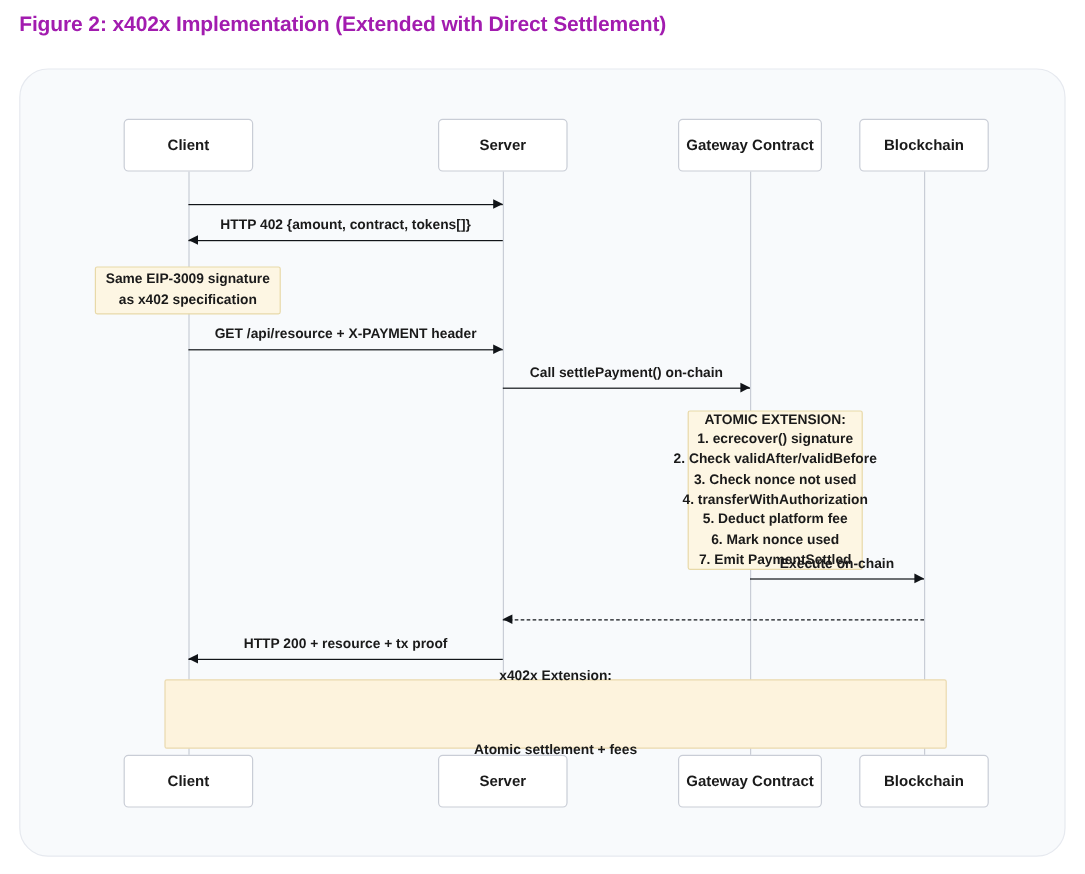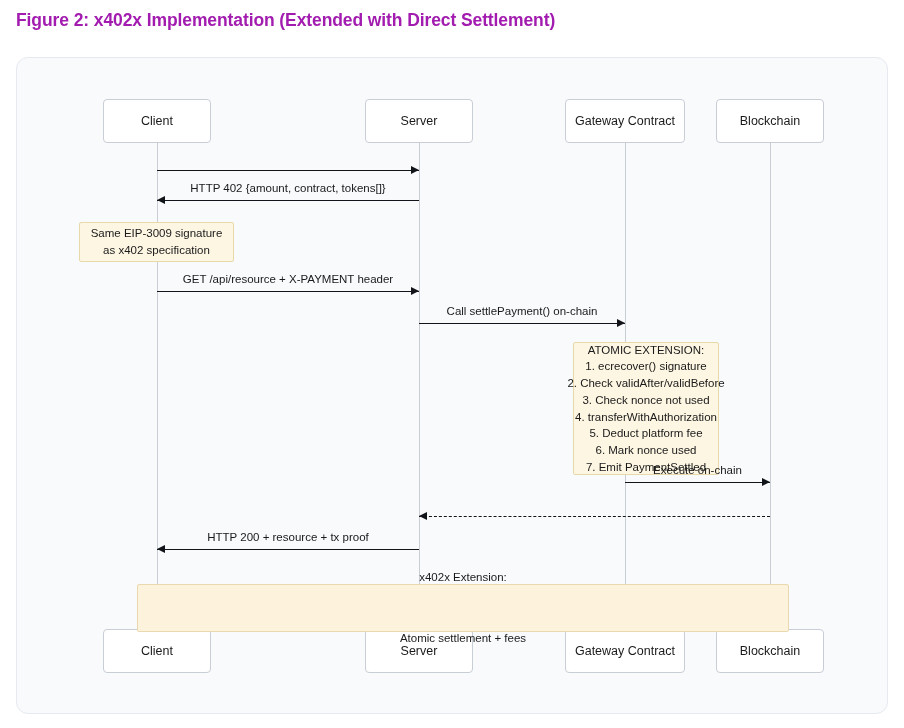--- a/index.html
+++ b/index.html
@@ -32,8 +32,9 @@
     height: 657px;
     background: #f8fafc;
     border: 1px solid #e6e9ef;
-    border-radius: 12px;
+    border-radius: 24px;
     box-sizing: border-box;
+    font-weight: bold;
   }
   .canvas {
     position: absolute;

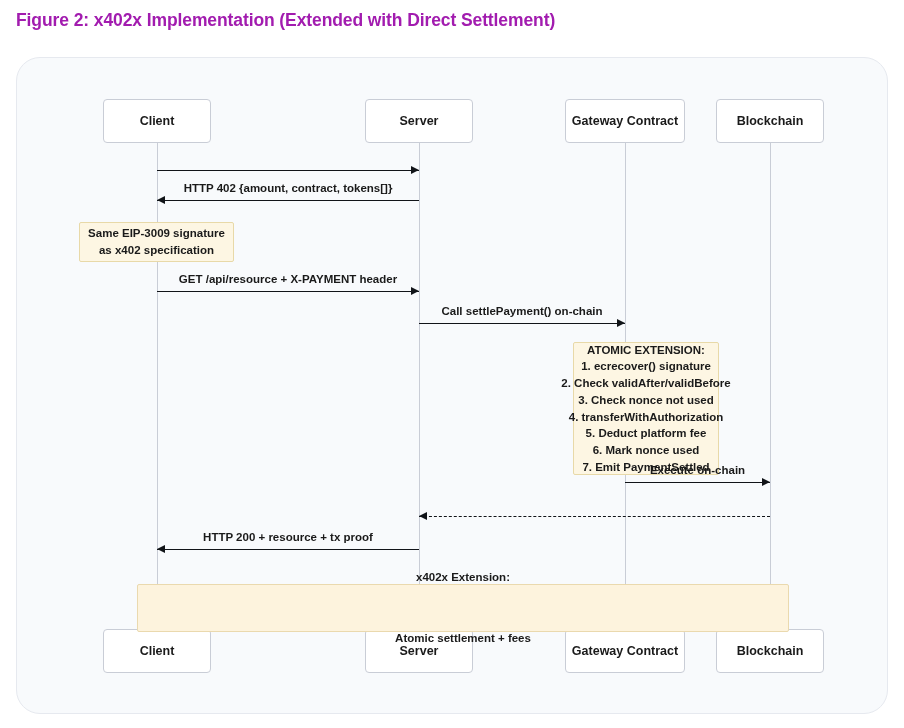--- a/index.html
+++ b/index.html
@@ -205,7 +205,7 @@
     <div class="msg-line" style="left:140px; top:491px; width:262px;"></div>
     <div class="arrowhead left" style="left:140px; top:486.5px;"></div>
 
-    <div class="note note-wide" style="left:120px; top:526px; width:652px; height:48px;gap:44px;">
+    <div class="note note-wide" style="left:120px; top:508px; width:652px; height:58px;gap:44px;">
       <span class="note-line">x402x Extension:</span>
       <span class="note-line">Atomic settlement + fees</span>
     </div>

